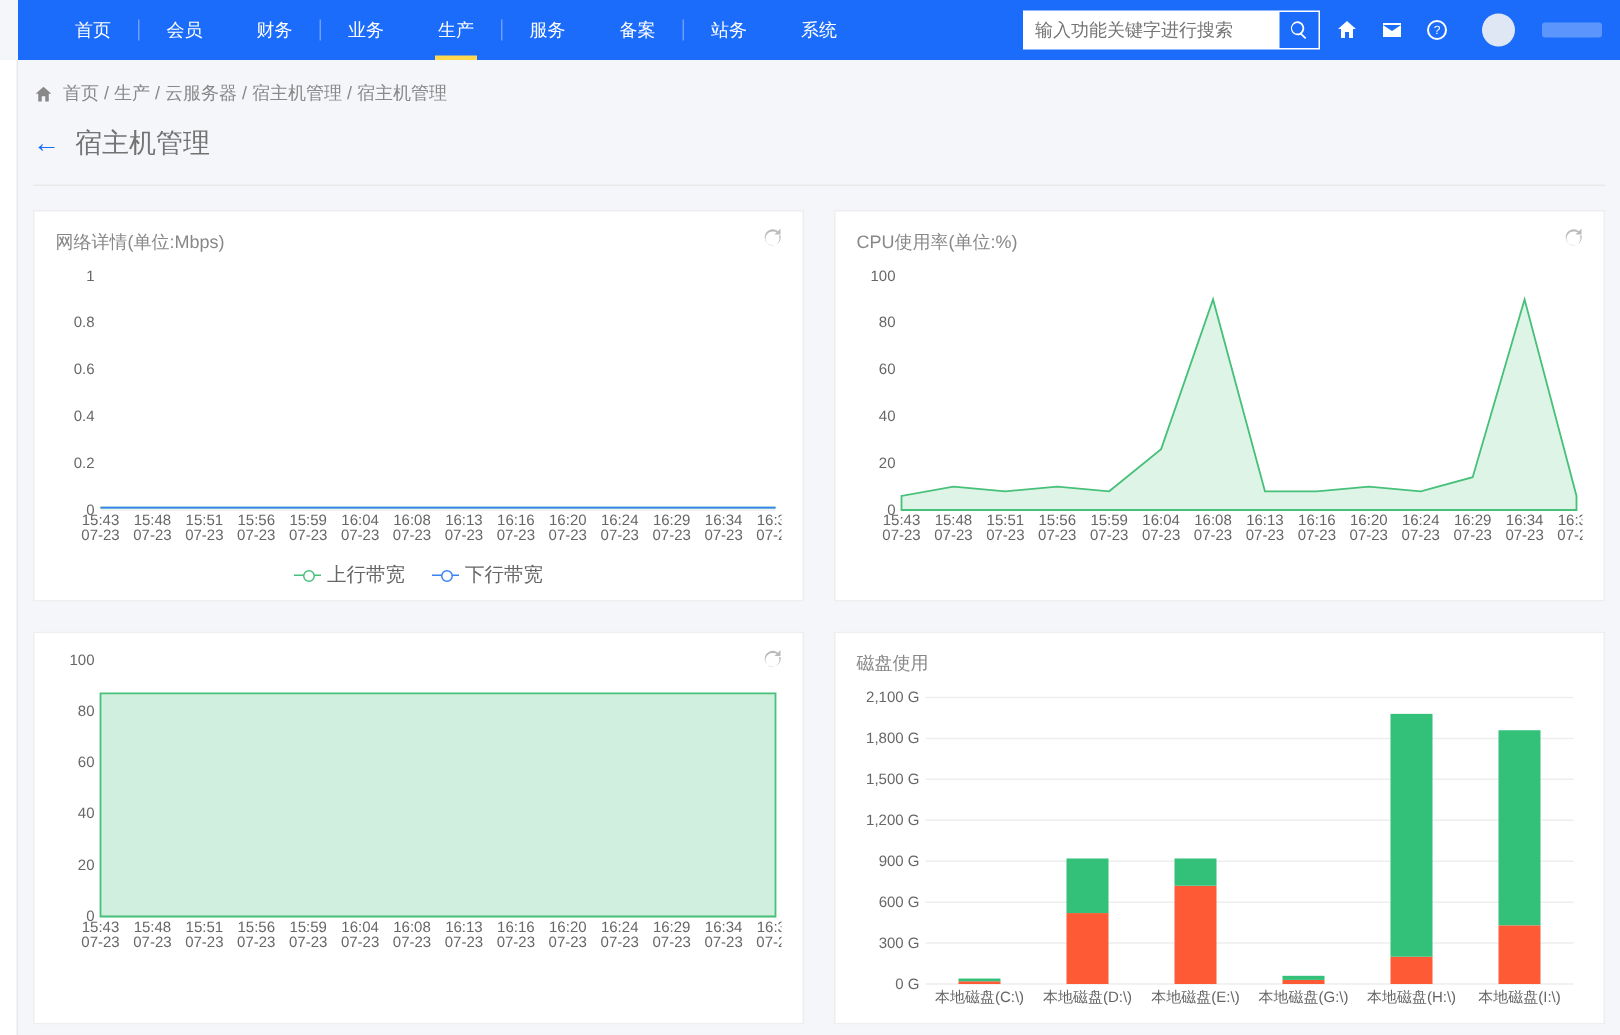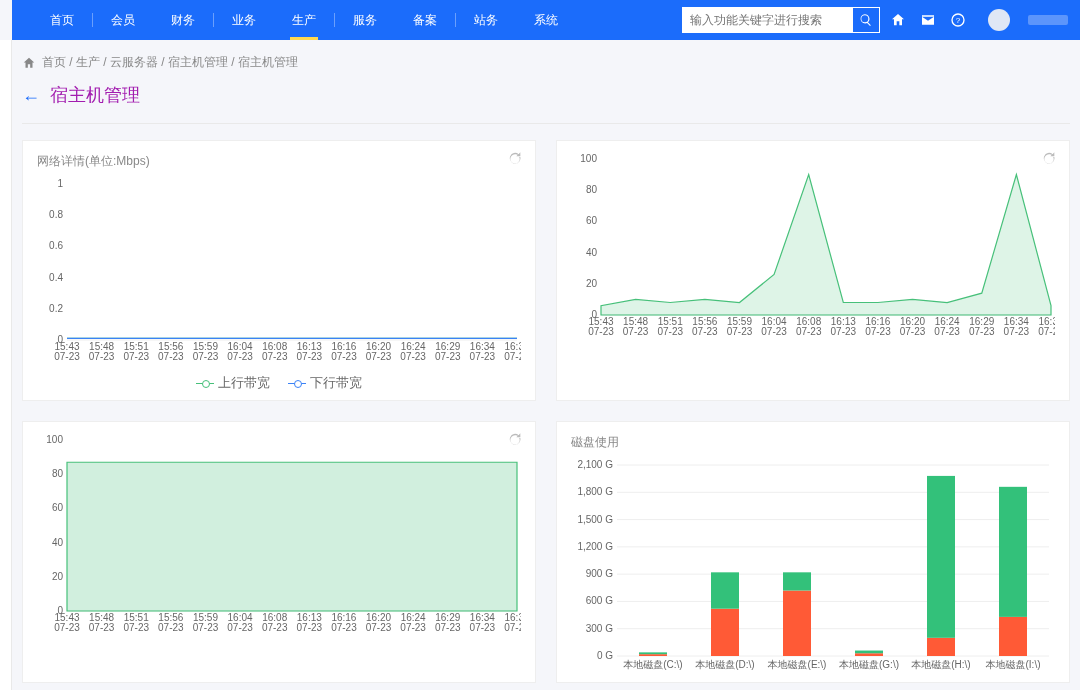--- a/index.html
+++ b/index.html
@@ -23,7 +23,7 @@
   .breadcrumb { padding: 14px 10px 6px 10px; display: flex; align-items: center; gap: 6px; color: #888; }
   .title-row { display: flex; align-items: center; gap: 10px; padding: 6px 10px 16px 10px; }
   .back-arrow { color: #1b6cfb; font-size: 18px; cursor: pointer; }
-  .page-title { font-size: 18px; color: #a21caf; }
+  .page-title { font-size: 18px; color: #737373; }
   .hairline { height: 1px; background: #e9e9e9; margin: 0 10px; }
 
   .grid { display: grid; grid-template-columns: 1fr 1fr; gap: 20px; padding: 16px 10px 0 10px; }

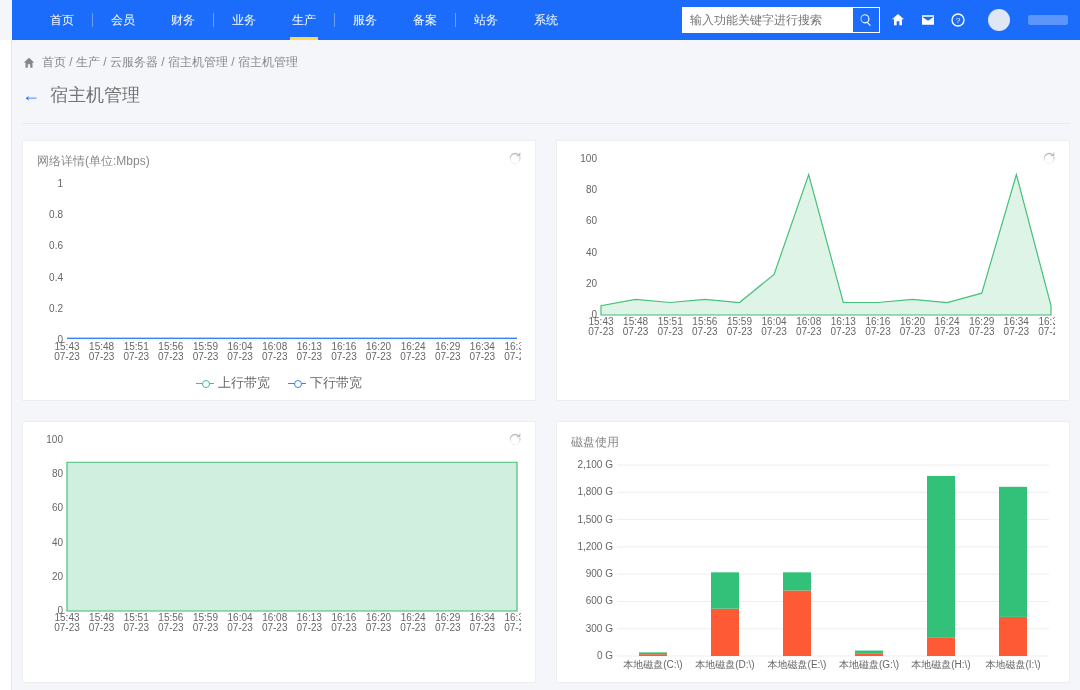--- a/index.html
+++ b/index.html
@@ -156,6 +156,7 @@
     </div>
 
     <div class="panel">
+      <div class="panel-title">CPU使用率(单位:%)</div>
       <svg class="refresh" viewBox="0 0 24 24">
           <path d="M12 5a7 7 0 106.3 4H20a8 8 0 11-2.6-4.3L20 2v6h-6l2.2-2.2A6 6 0 0012 5z"></path>
         </svg>

